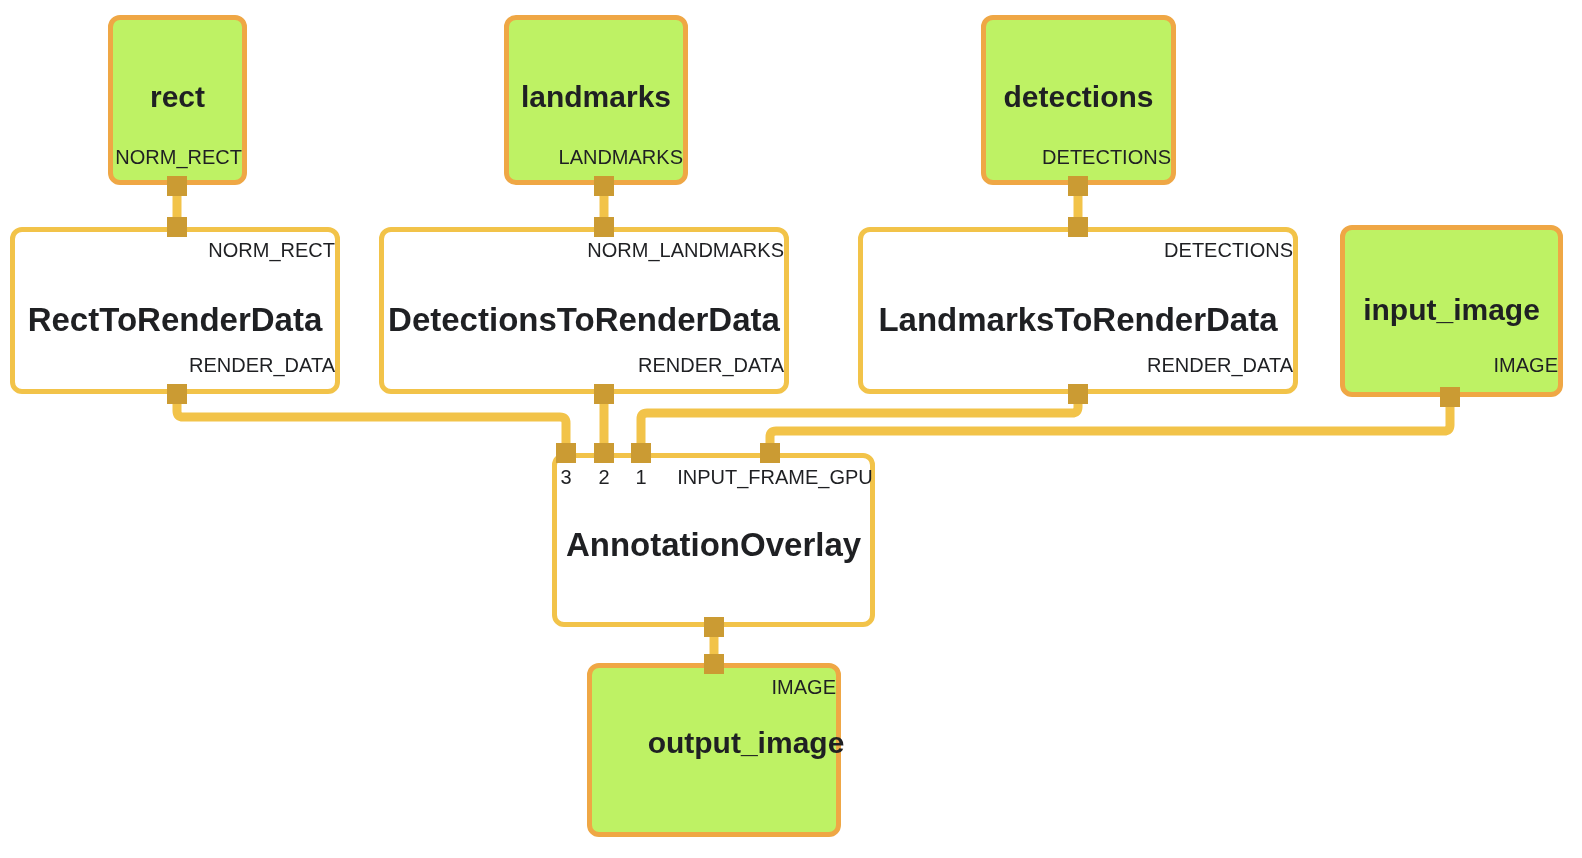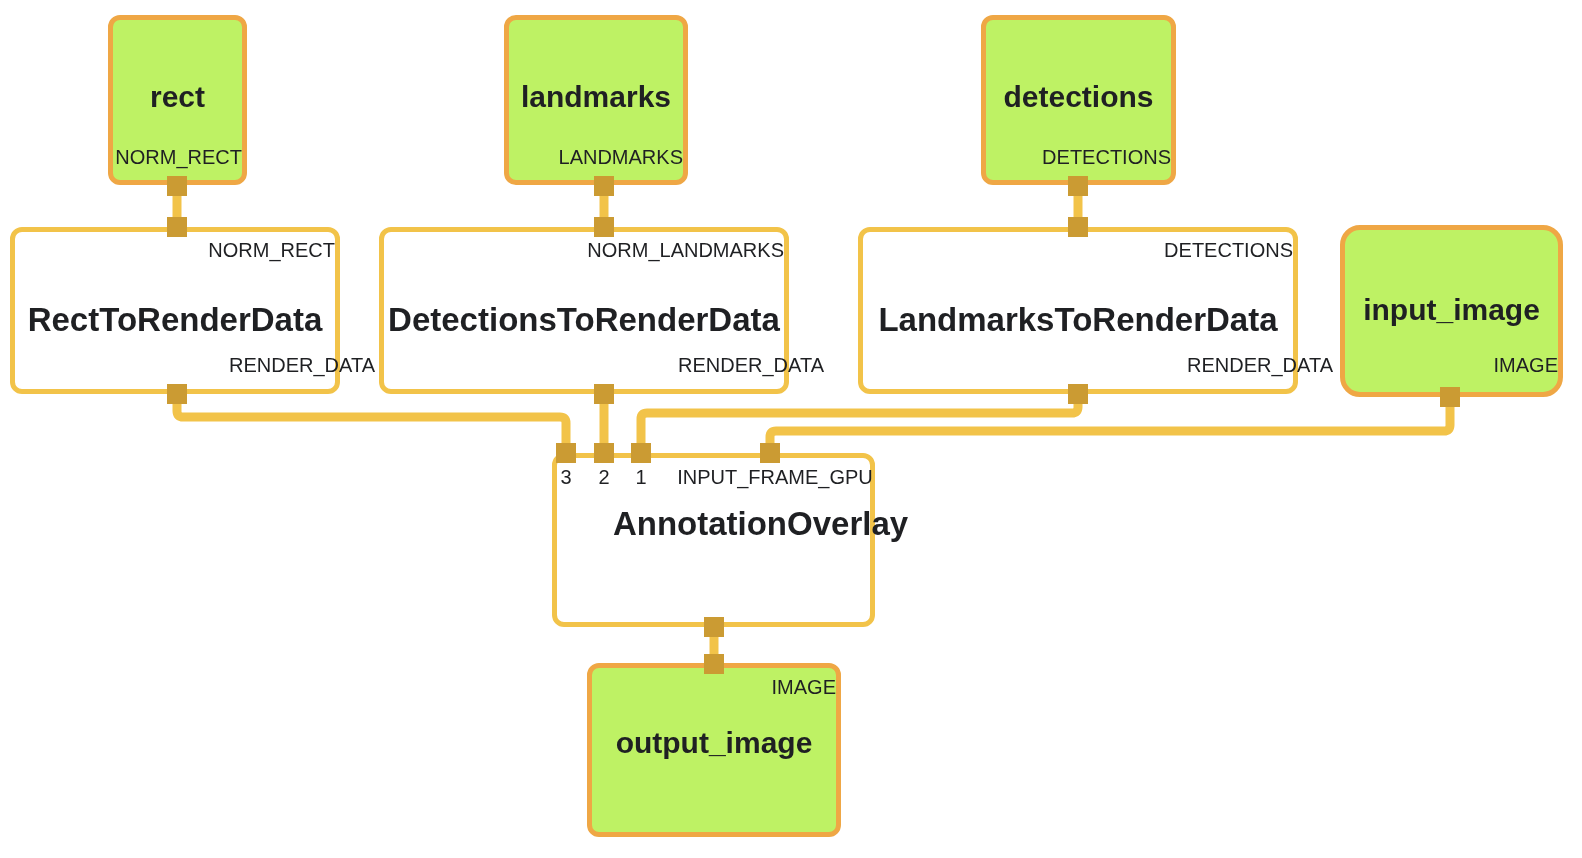--- a/index.html
+++ b/index.html
@@ -81,7 +81,7 @@
   #node-rect-to-render       { left: 10px;   top: 227px; width: 330px; height: 167px; }
   #node-landmarks-to-render  { left: 379px;  top: 227px; width: 410px; height: 167px; }
   #node-detections-to-render { left: 858px;  top: 227px; width: 440px; height: 167px; }
-  #node-input-image  { left: 1340px; top: 225px; width: 223px; height: 172px; border-radius: 20px; }
+  #node-input-image  { left: 1340px; top: 225px; width: 223px; height: 172px; }
   #node-annotation-overlay { left: 552px; top: 453px; width: 323px; height: 174px; }
   #node-output-image { left: 587px;  top: 663px; width: 254px; height: 174px; }
 

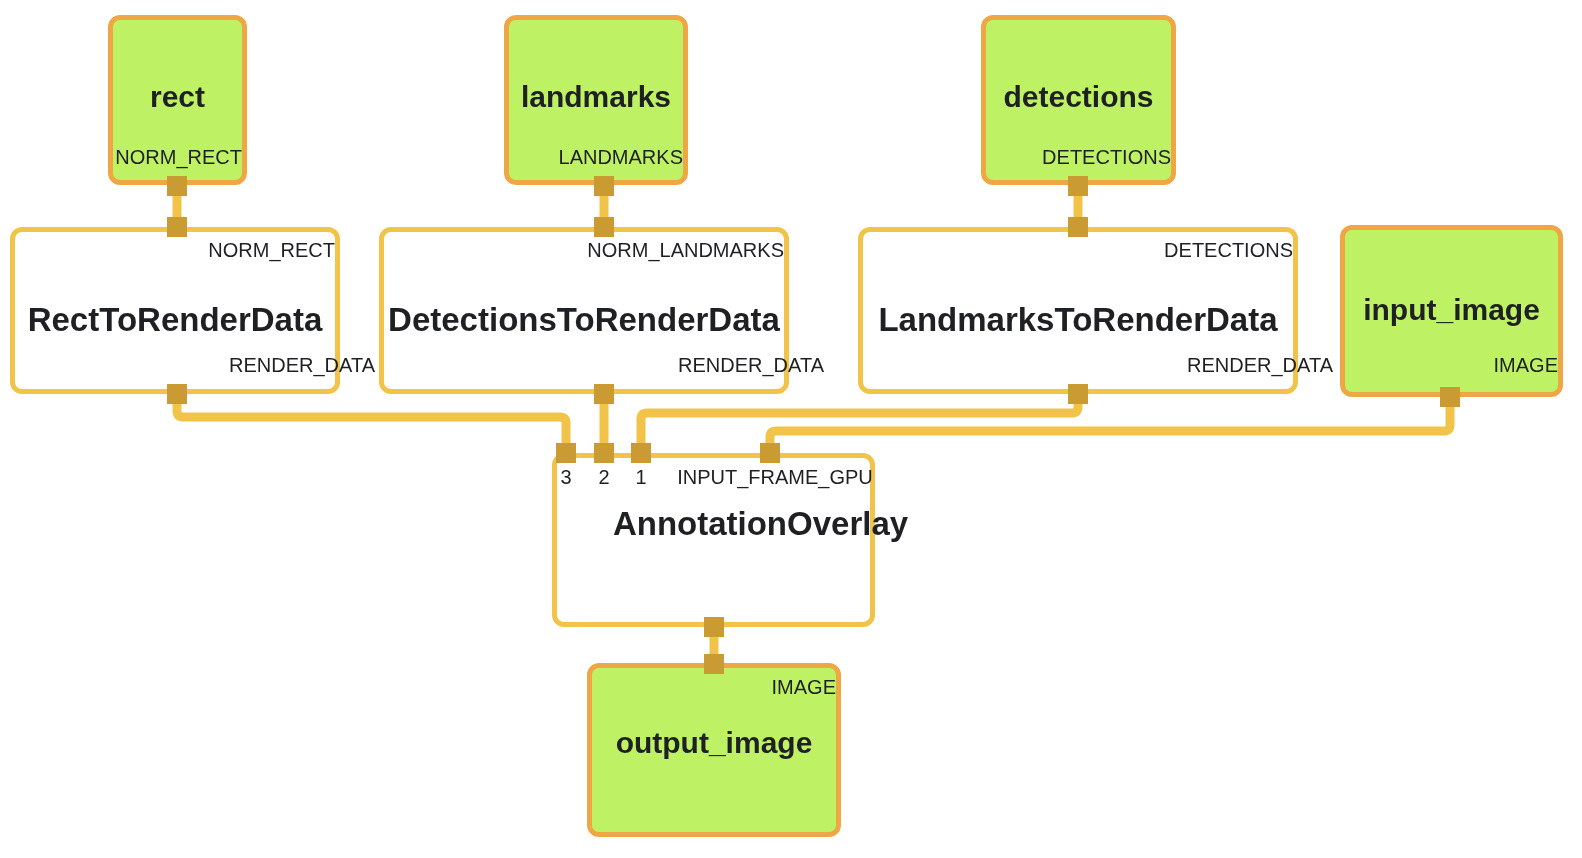--- a/index.html
+++ b/index.html
@@ -48,7 +48,7 @@
   
   .calc .in  { top: 6px; }
   .calc .ttl { top: 68px; }
-  .calc .out { top: 121px; margin-left: 40px; }
+  .calc .out { top: 121px; }
 
   
   .src.top .ttl { top: 59px; }

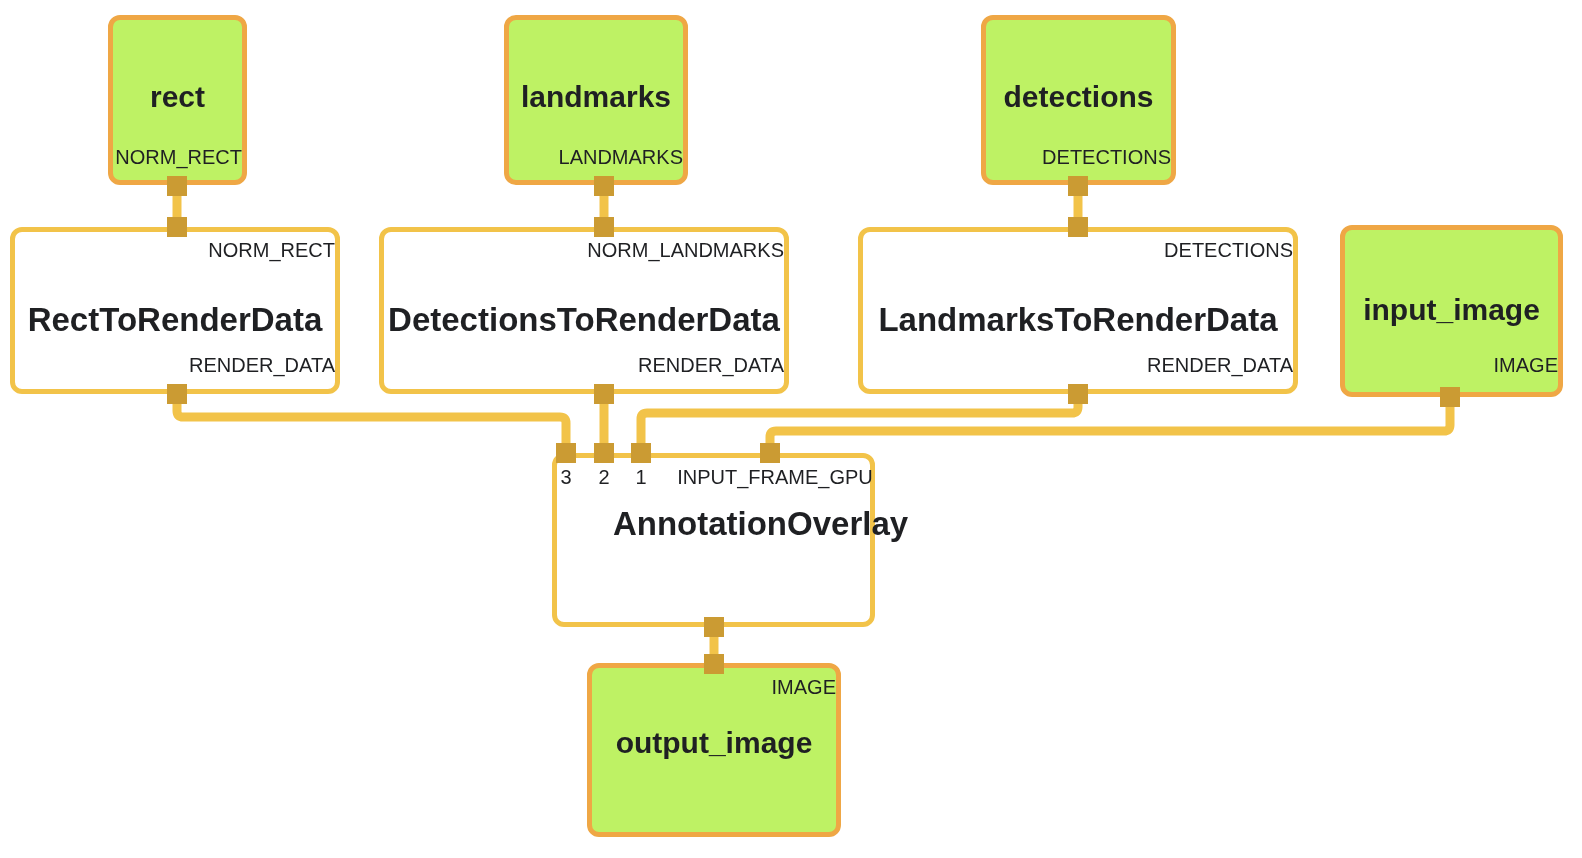--- a/index.html
+++ b/index.html
@@ -71,7 +71,7 @@
     line-height: 24px;
     white-space: nowrap;
   }
-  #node-annotation-overlay .ttl { top: 46px; padding-left: 47px; }
+  #node-annotation-overlay .ttl { top: 67px; }
   #node-annotation-overlay .out { top: 120px; }
 
   

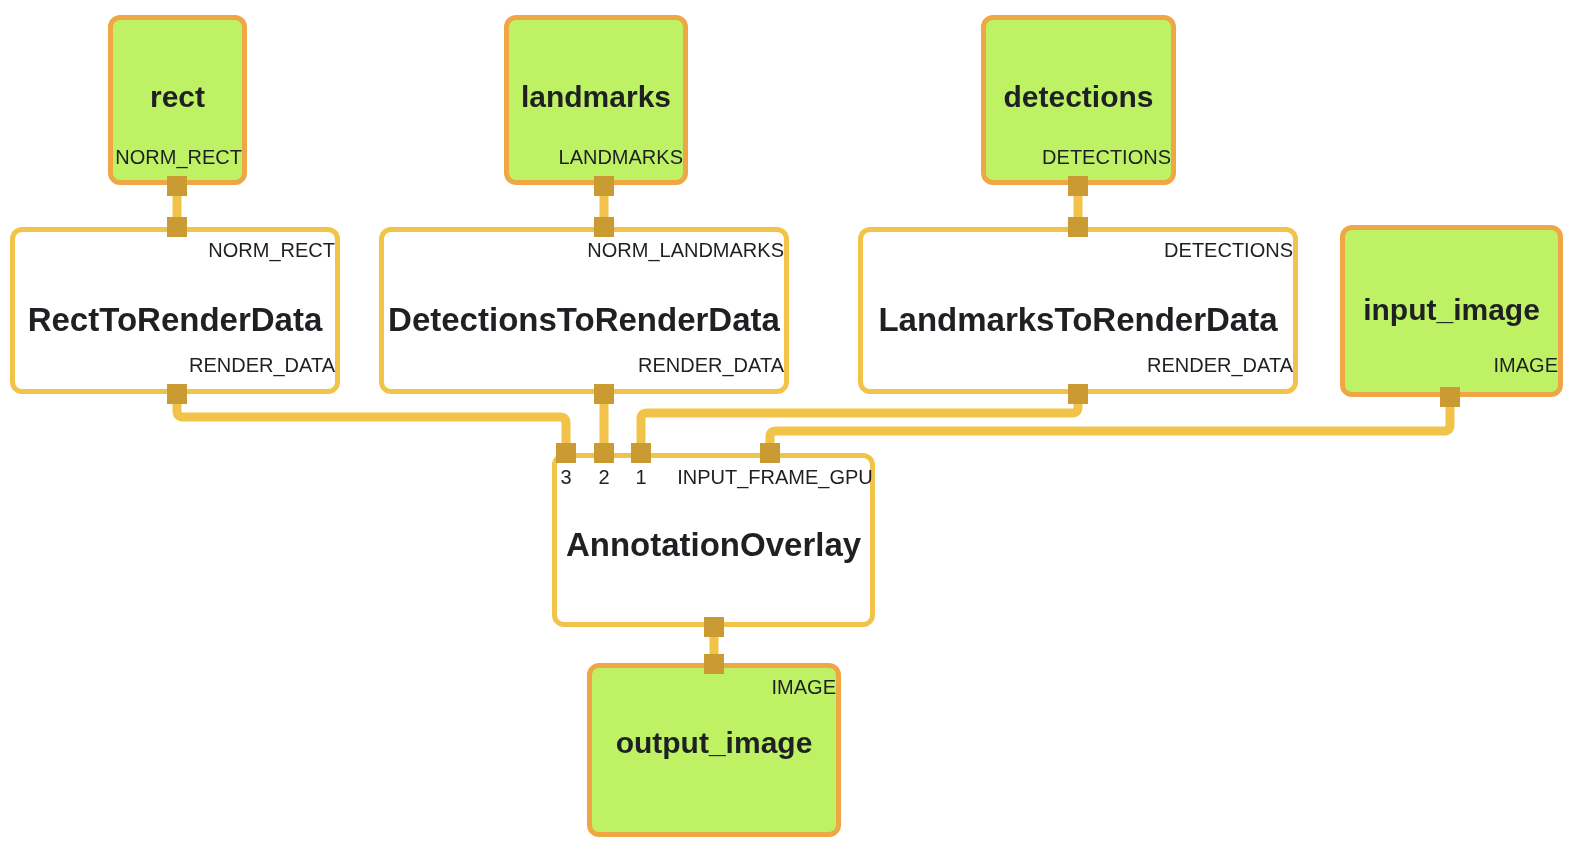--- a/index.html
+++ b/index.html
@@ -60,7 +60,7 @@
 
   
   #node-output-image .lbl { top: 7px; }
-  #node-output-image .ttl { top: 57px; }
+  #node-output-image .ttl { top: 57px; padding-left: 32px; }
 
   
   #node-annotation-overlay .port-num {

